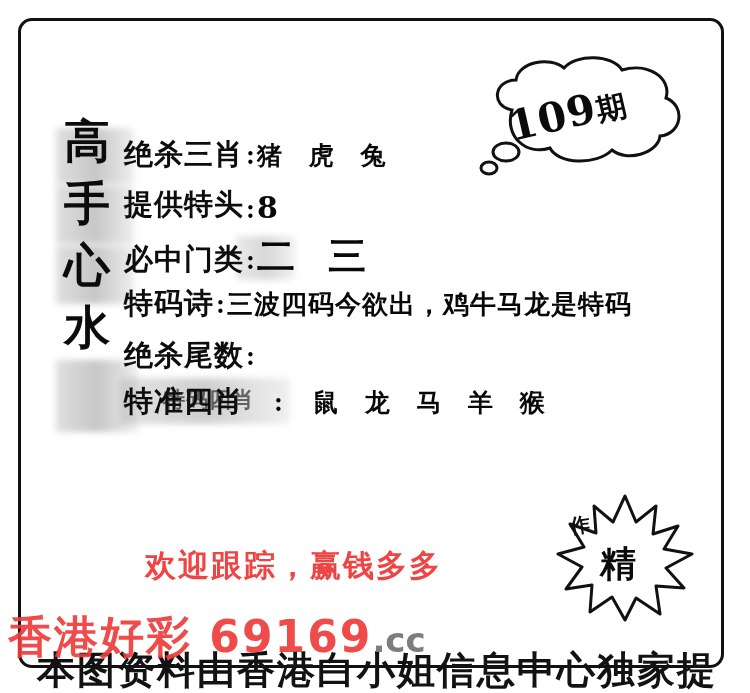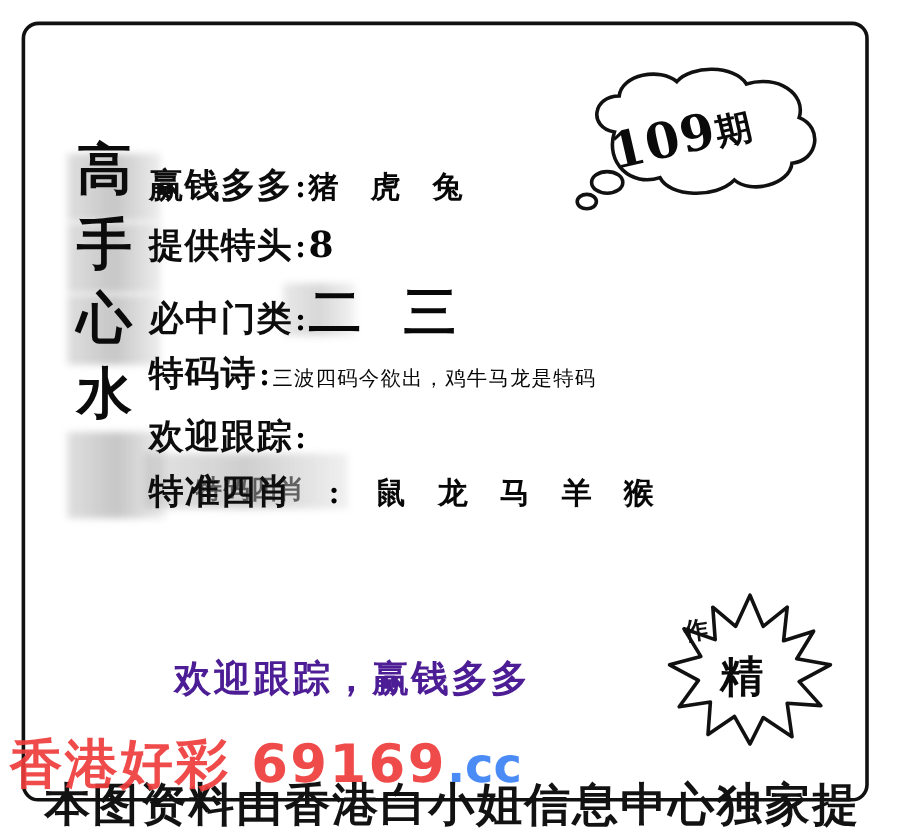--- a/index.html
+++ b/index.html
@@ -273,7 +273,7 @@
   <div class="rows">
 
     <div class="row r1">
-      <span class="lbl">赢钱多多</span>
+      <span class="lbl">绝杀三肖</span>
       <span class="colon">:</span>
       <span class="val animals">猪 虎 兔</span>
     </div>

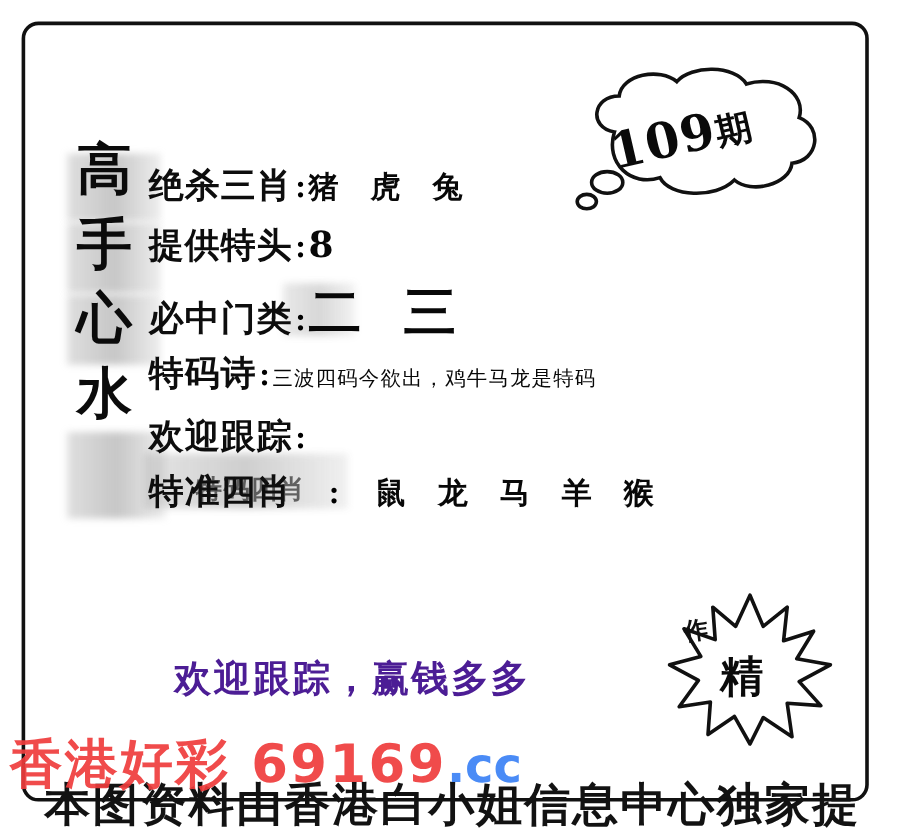--- a/index.html
+++ b/index.html
@@ -106,7 +106,7 @@
 
   
   .r1 { margin-bottom: 10px; }
-  .r2 { margin-bottom: 6px; }
+  .r2 { margin-bottom: 6px; align-items: flex-end; }
   .r3 { margin-bottom: 2px; }
   .r4 { margin-bottom: 12px; }
   .r5 { margin-bottom: 6px; }

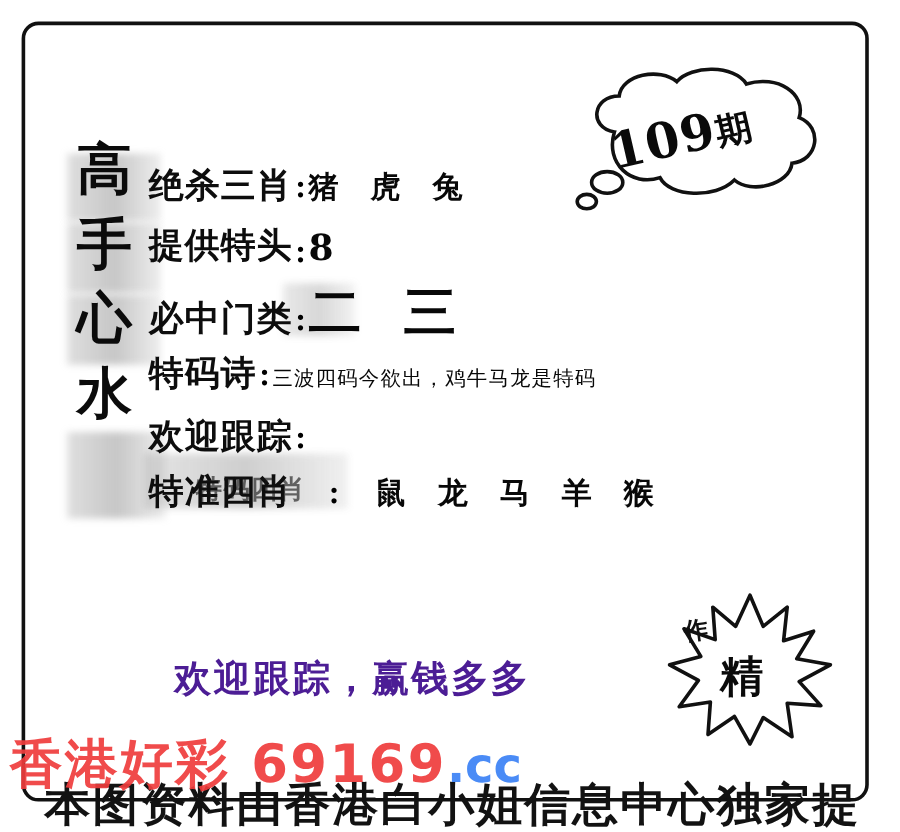--- a/index.html
+++ b/index.html
@@ -91,7 +91,7 @@
     font-size: 30px;
   }
   .val.big {
-    font-size: 44px;
+    font-size: 38px;
     letter-spacing: 10px;
   }
   .val.poem {

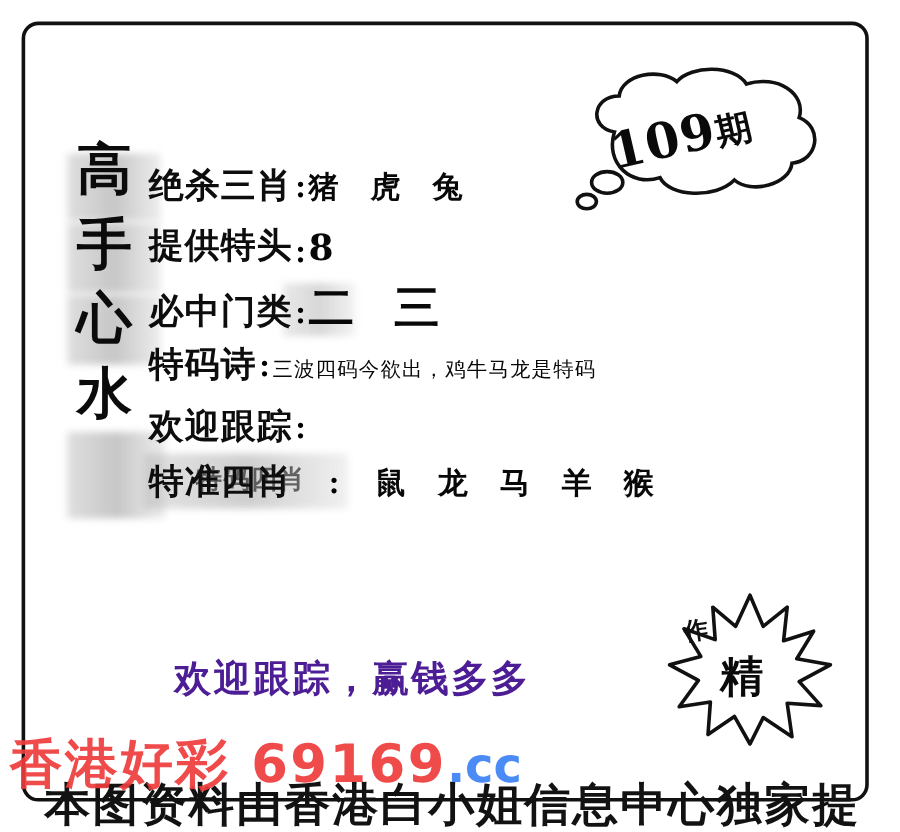--- a/index.html
+++ b/index.html
@@ -95,9 +95,9 @@
     letter-spacing: 10px;
   }
   .val.poem {
-    font-size: 17px;
+    font-size: 26px;
     letter-spacing: 1px;
-    font-weight: normal;
+    font-weight: bold;
   }
   .val.animals {
     font-size: 25px;

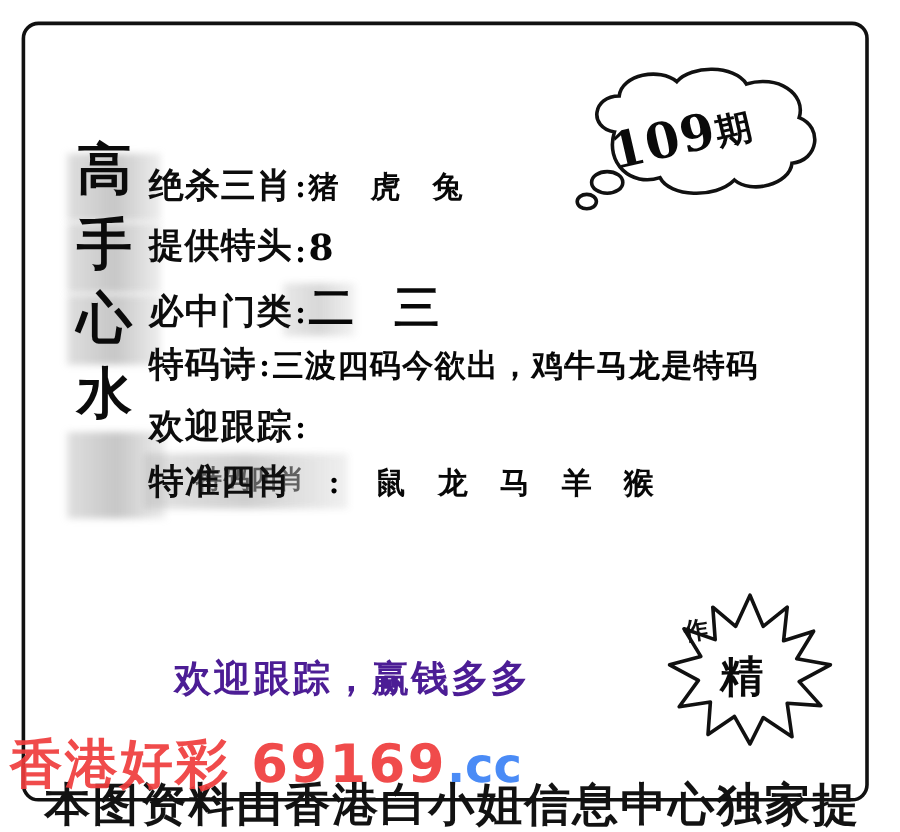--- a/index.html
+++ b/index.html
@@ -297,7 +297,7 @@
     </div>
 
     <div class="row r5">
-      <span class="lbl">欢迎跟踪</span>
+      <span class="lbl">绝杀尾数</span>
       <span class="colon">:</span>
     </div>
 

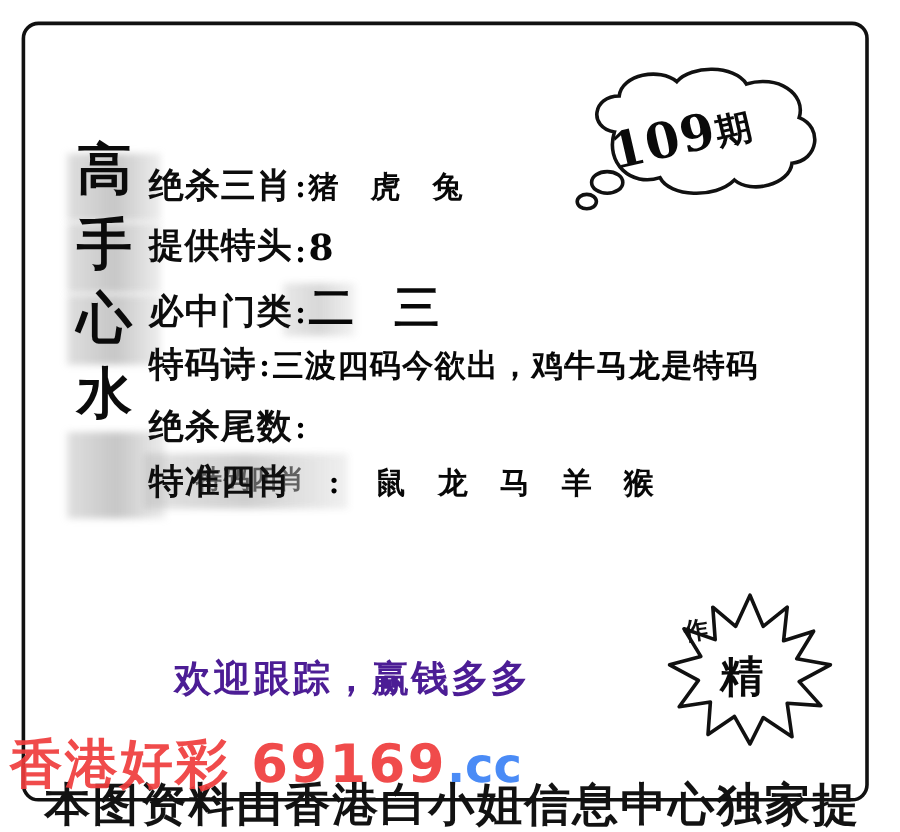--- a/index.html
+++ b/index.html
@@ -172,7 +172,7 @@
     font-size: 31px;
     font-weight: bold;
     letter-spacing: 2px;
-    color: #4c1d95;
+    color: #ef4444;
     font-family: "DejaVu Serif", "Liberation Serif", serif;
   }
 

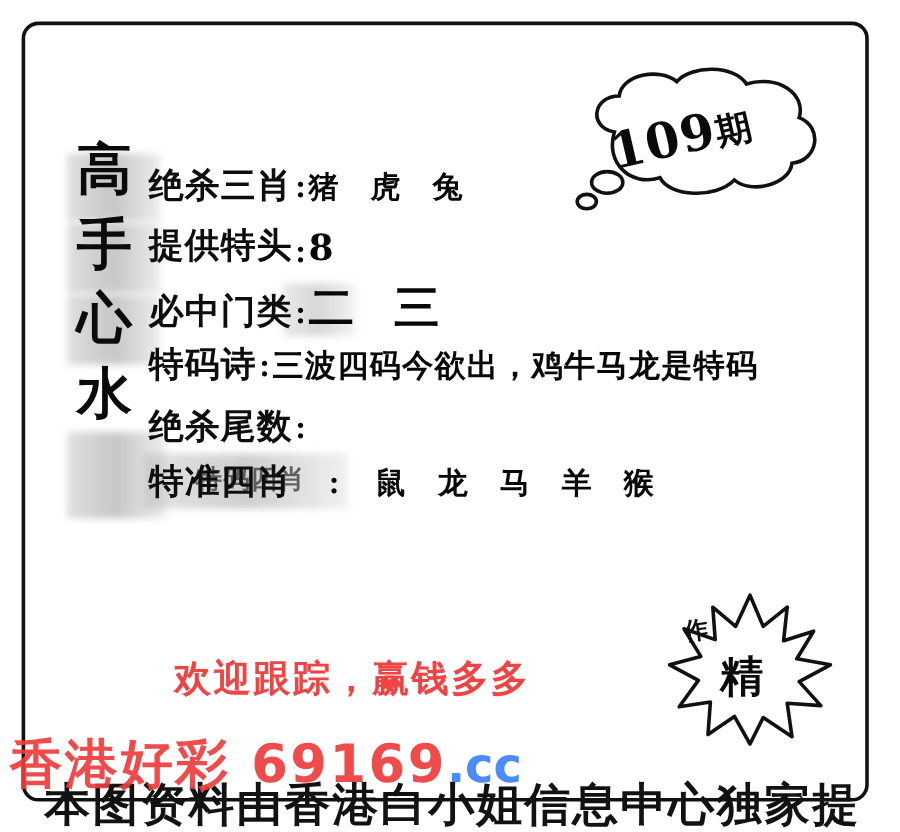--- a/index.html
+++ b/index.html
@@ -231,8 +231,8 @@
     opacity: 0.92;
   }
   .watermark .dom {
-    color: #3b82f6;
-    font-size: 40px;
+    color: #737373;
+    font-size: 34px;
     letter-spacing: 0;
   }
 </style>

